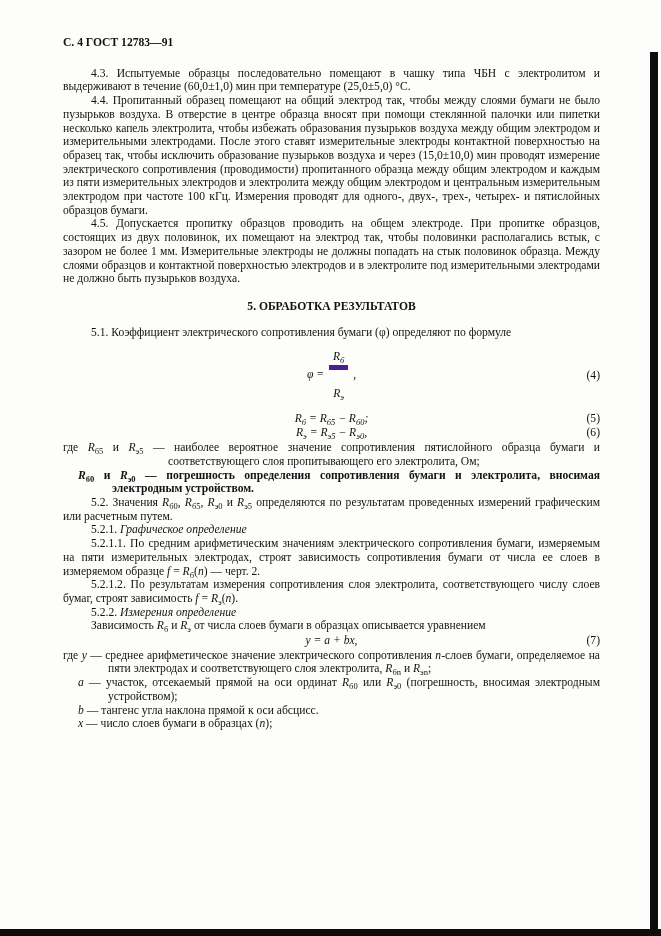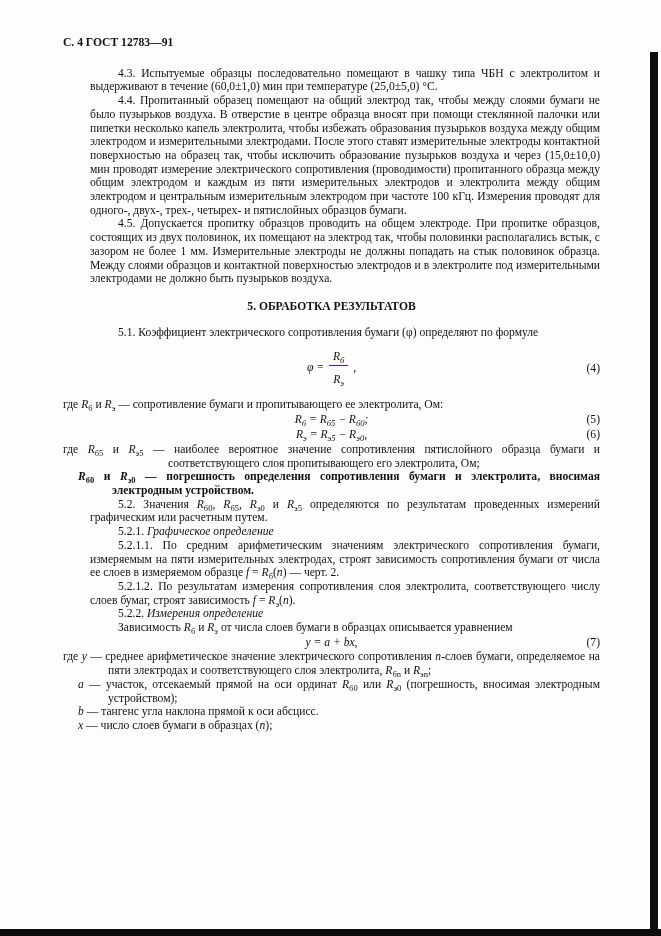--- a/index.html
+++ b/index.html
@@ -18,7 +18,7 @@
     font-size:11.6px; line-height:13.7px; text-align:justify;
   }
   .page-header { font-weight:bold; text-align:left; margin-bottom:17px; }
-  p.body { text-indent:28px;margin-left:27px; }
+  p.body { text-indent:28px; }
   .heading { text-align:center; font-weight:bold; margin:14px 0 12px; }
   .eqrow { display:grid; grid-template-columns:1fr auto 1fr; align-items:center; margin:1px 0; }
   .eqrow.tall { margin:11px 0; }

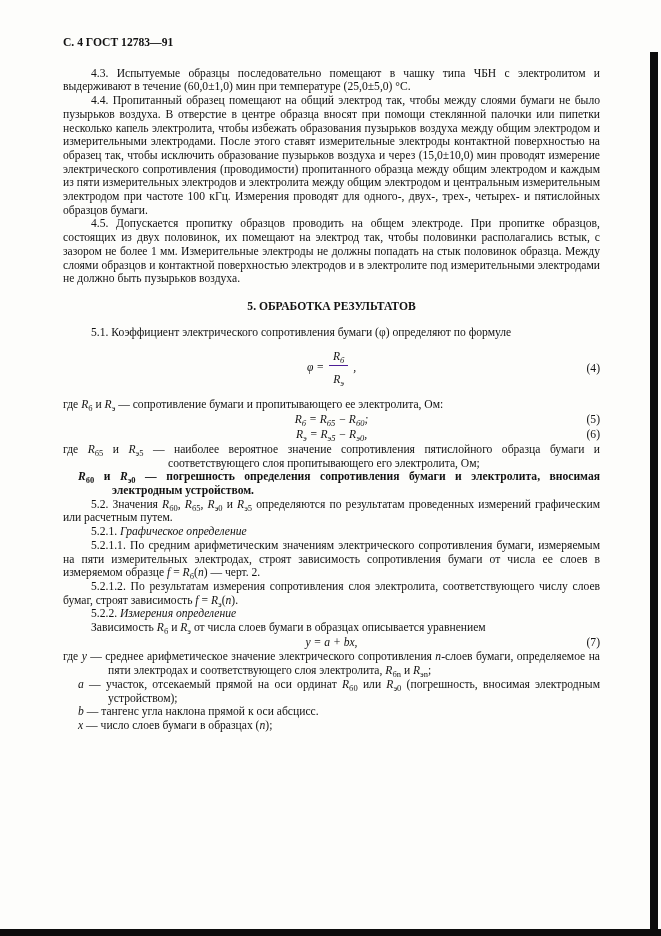--- a/index.html
+++ b/index.html
@@ -26,7 +26,7 @@
   .eqno { grid-column:3; justify-self:end; align-self:center; font-style:normal; }
   .frac { display:inline-block; vertical-align:middle; text-align:center; margin:0 2px; }
   .frac .num { display:block; padding:0 4px 1px; }
-  .frac .den { display:block; border-top:1px solid #4c1d95; padding:7px 4px 0; }
+  .frac .den { display:block; border-top:5px solid #4c1d95; padding:17px 4px 0; }
   sub { font-size:8.5px; line-height:0; }
   i { font-style:italic; }
   .gde1 { margin:2px 0; }

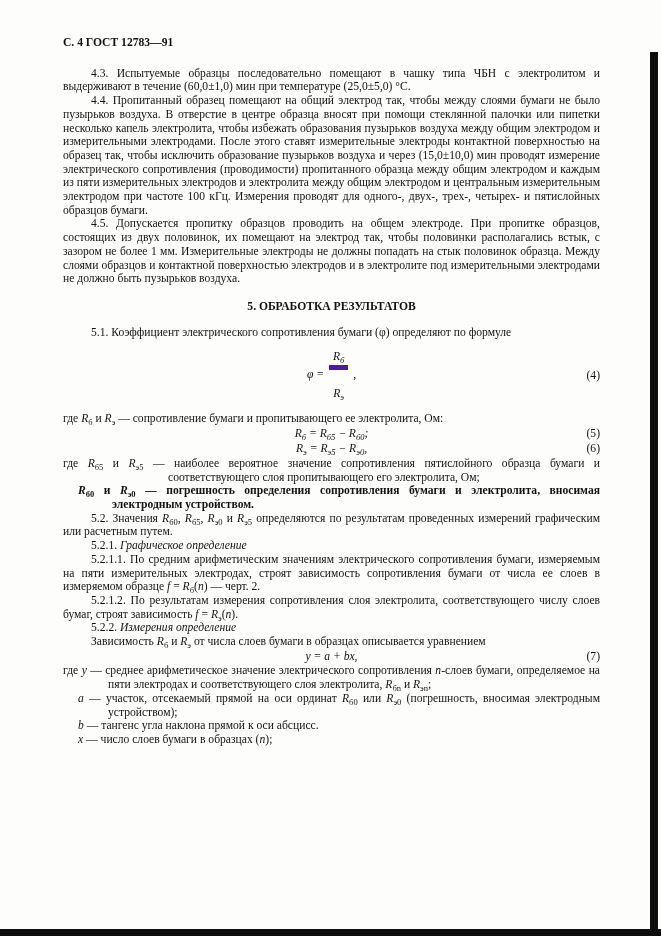--- a/index.html
+++ b/index.html
@@ -60,7 +60,6 @@
     <span class="eqno">(4)</span>
   </div>
 
-  <div class="gde1">где <i>R</i><sub>б</sub> и <i>R</i><sub>э</sub> — сопротивление бумаги и пропитывающего ее электролита, Ом:</div>
 
   <div class="eqrow">
     <span class="eq">R<sub>б</sub> = R<sub>б5</sub> − R<sub>б0</sub>;</span>

